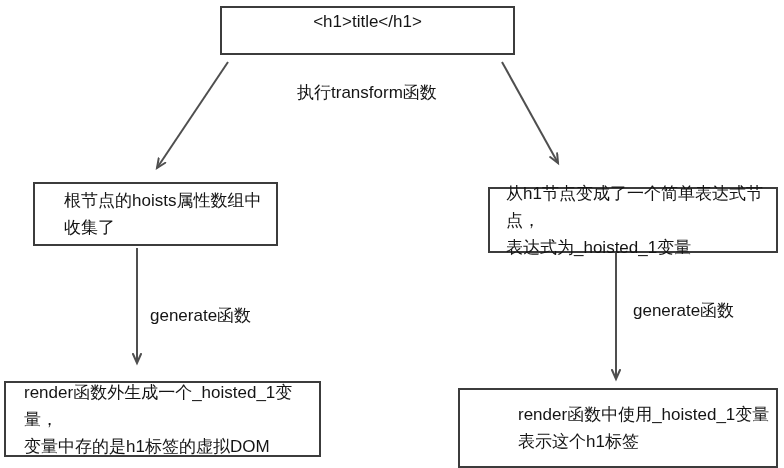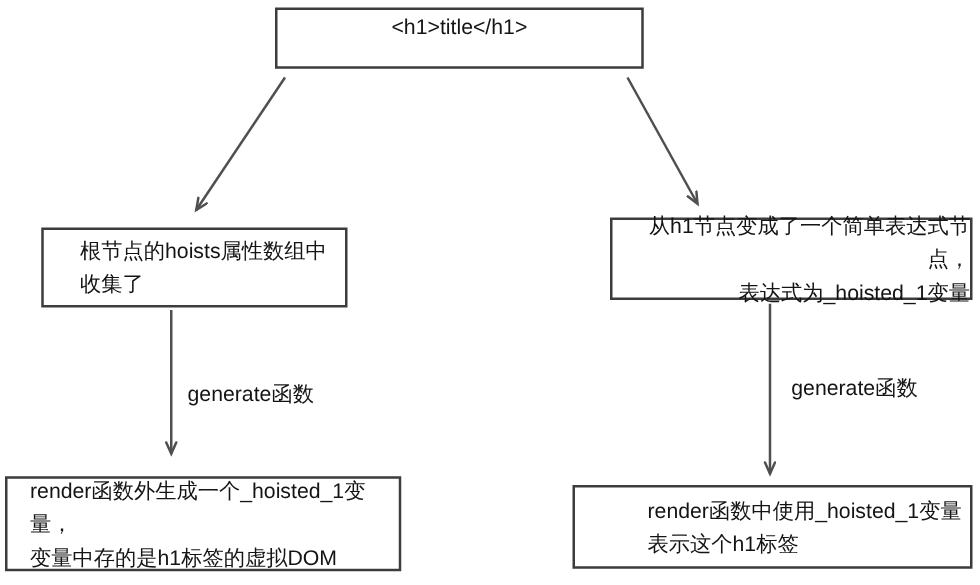--- a/index.html
+++ b/index.html
@@ -79,6 +79,7 @@
     <span>&lt;h1&gt;title&lt;/h1&gt;</span>
   </div>
 
+  <div id="transform-label" class="edge-label">执行transform函数</div>
 
   <div id="left-box" class="box lines">
     <span>根节点的hoists属性数组中收集了</span>

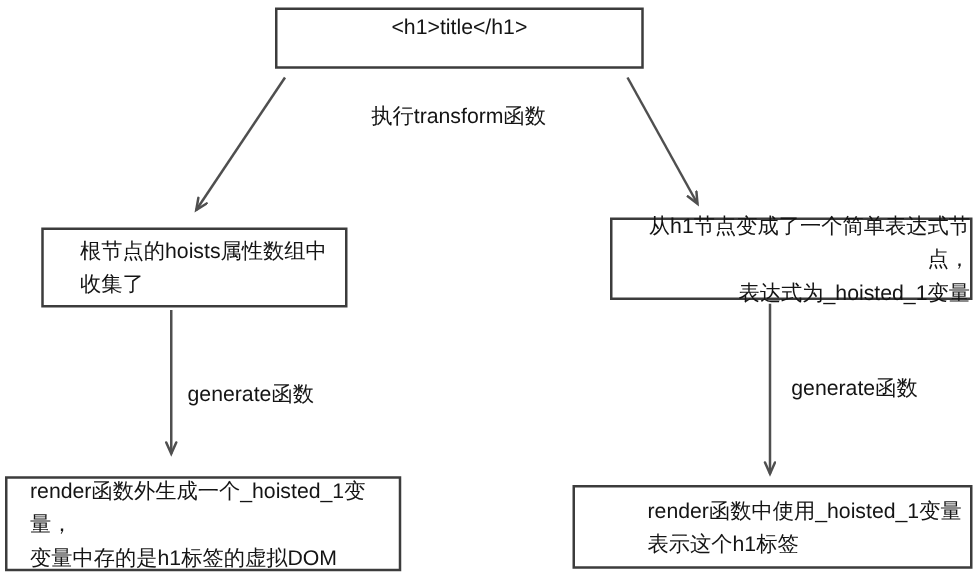--- a/index.html
+++ b/index.html
@@ -51,7 +51,7 @@
   
   #top-box        { left: 220px; top: 6px;   width: 295px; height: 49px; }
   #left-box       { left: 33px;  top: 182px; width: 245px; height: 64px; padding-left: 29px; }
-  #right-box      { left: 488px; top: 174px; width: 290px; height: 66px; padding-left: 16px; text-align: right; }
+  #right-box      { left: 488px; top: 187px; width: 290px; height: 66px; padding-left: 16px; }
   #bottom-left-box  { left: 4px;   top: 381px; width: 317px; height: 76px; padding-left: 18px; }
   #bottom-right-box { left: 458px; top: 388px; width: 320px; height: 67px; padding-left: 58px; }
   #transform-label      { left: 297px; top: 81px; }

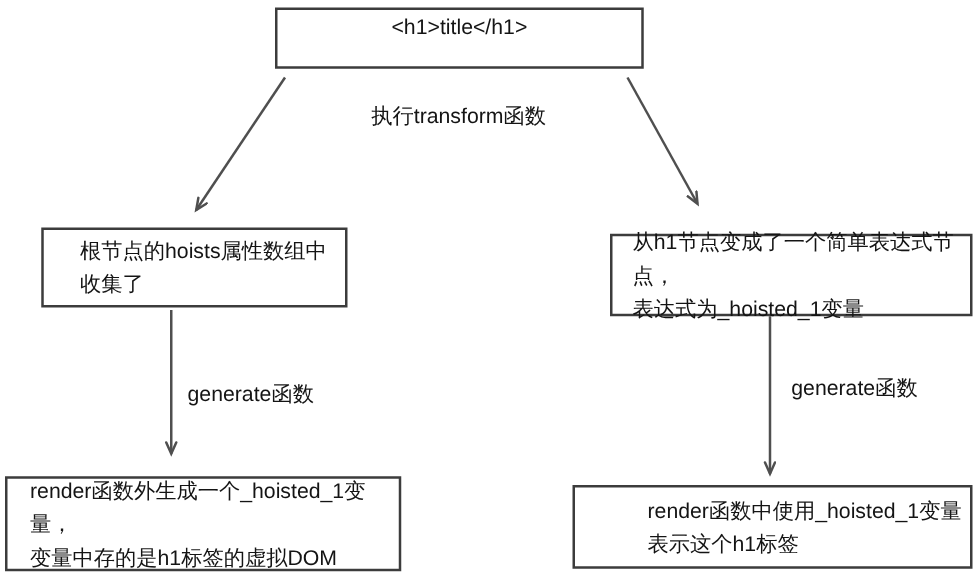--- a/index.html
+++ b/index.html
@@ -53,7 +53,7 @@
   #left-box       { left: 33px;  top: 182px; width: 245px; height: 64px; padding-left: 29px; }
   #right-box      { left: 488px; top: 187px; width: 290px; height: 66px; padding-left: 16px; }
   #bottom-left-box  { left: 4px;   top: 381px; width: 317px; height: 76px; padding-left: 18px; }
-  #bottom-right-box { left: 458px; top: 388px; width: 320px; height: 67px; padding-left: 58px; }
+  #bottom-right-box { left: 458px; top: 388px; width: 320px; height: 80px; padding-left: 58px; }
   #transform-label      { left: 297px; top: 81px; }
   #generate-label-left  { left: 150px; top: 304px; }
   #generate-label-right { left: 633px; top: 299px; }

